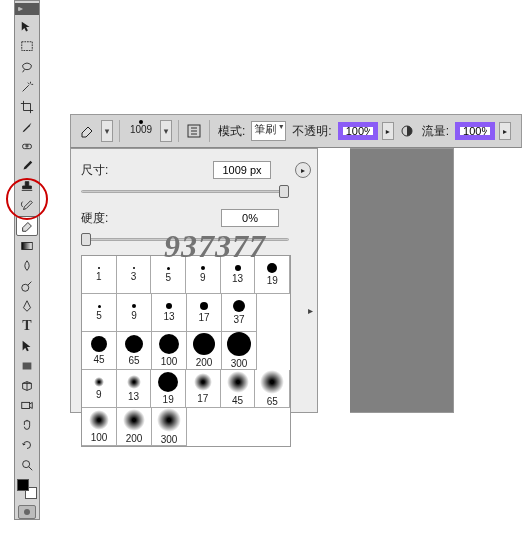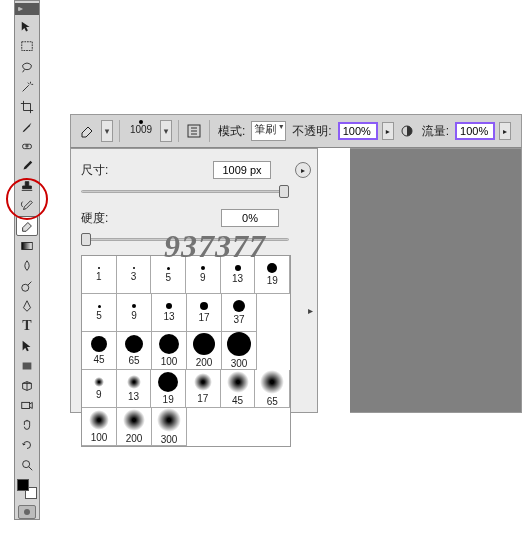--- a/index.html
+++ b/index.html
@@ -64,7 +64,7 @@
   }
   .obar-select .chev { font-size:8px; color:#444; }
   .obar-input {
-    width: 40px; height: 18px; border: 2px solid #8b5cf6; background: #fff;
+    width: 40px; height: 18px; border: 5px solid #8b5cf6; background: #fff;
     font-size: 11px; text-align: left; padding: 0 3px;
   }
   .mini-arrow { width:12px;height:18px; border:1px solid #999; background:#e6e6e6; font-size:8px; display:flex;align-items:center;justify-content:center; cursor:pointer;}

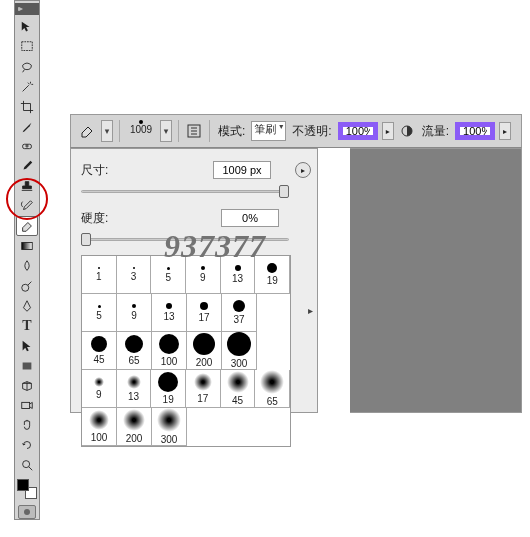--- a/index.html
+++ b/index.html
@@ -70,7 +70,7 @@
   .mini-arrow { width:12px;height:18px; border:1px solid #999; background:#e6e6e6; font-size:8px; display:flex;align-items:center;justify-content:center; cursor:pointer;}
 
   .panel-wrap {
-    position: absolute; left: 70px; top: 148px; width: 452px; height: 265px;
+    position: absolute; left: 70px; top: 148px; width: 384px; height: 265px;
     display: flex;
     gap: 32px;
   }

